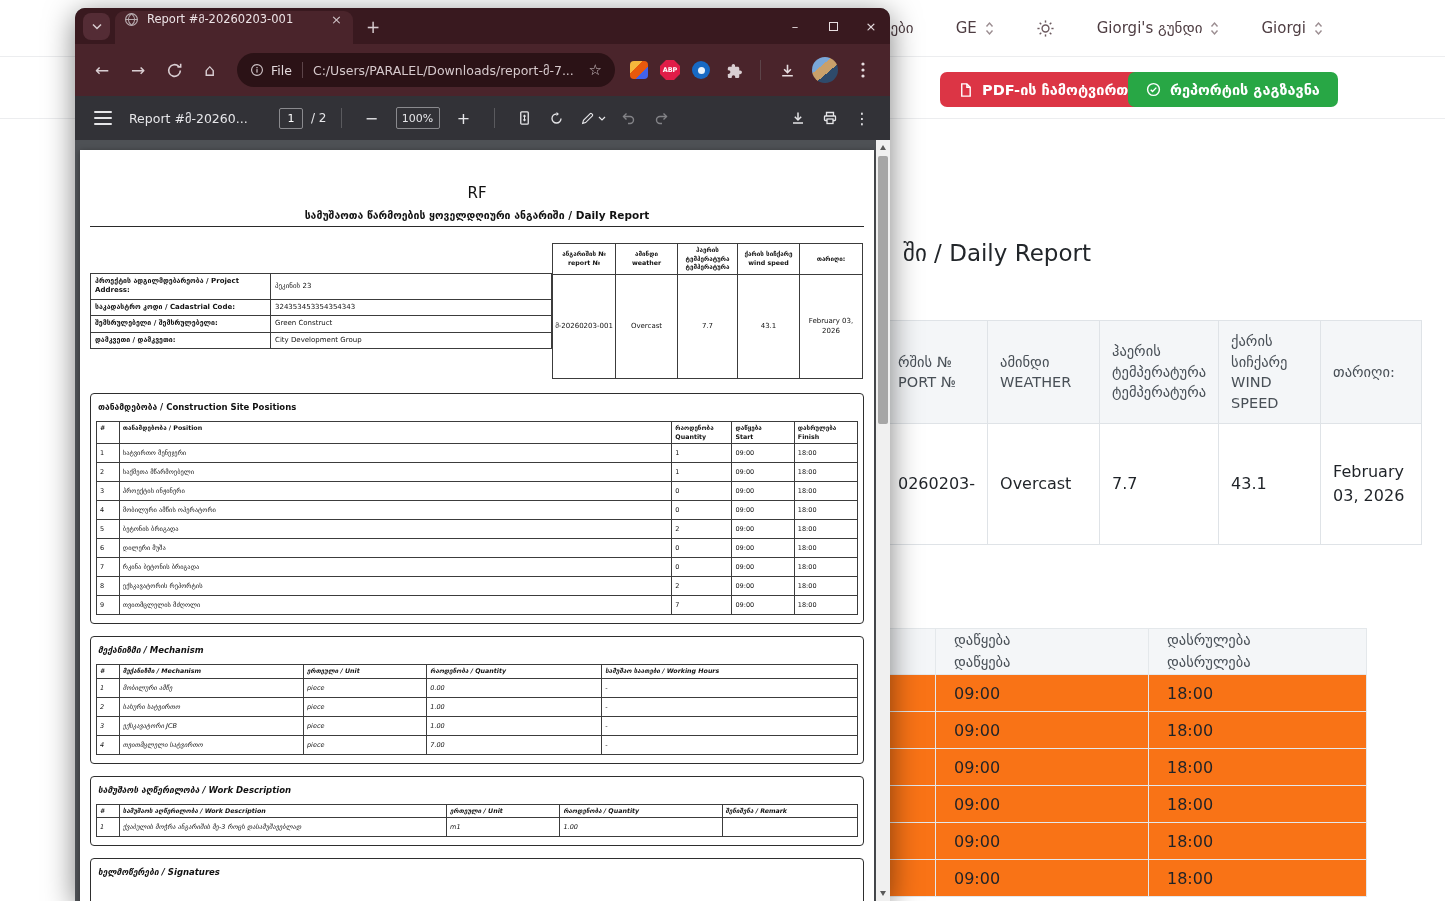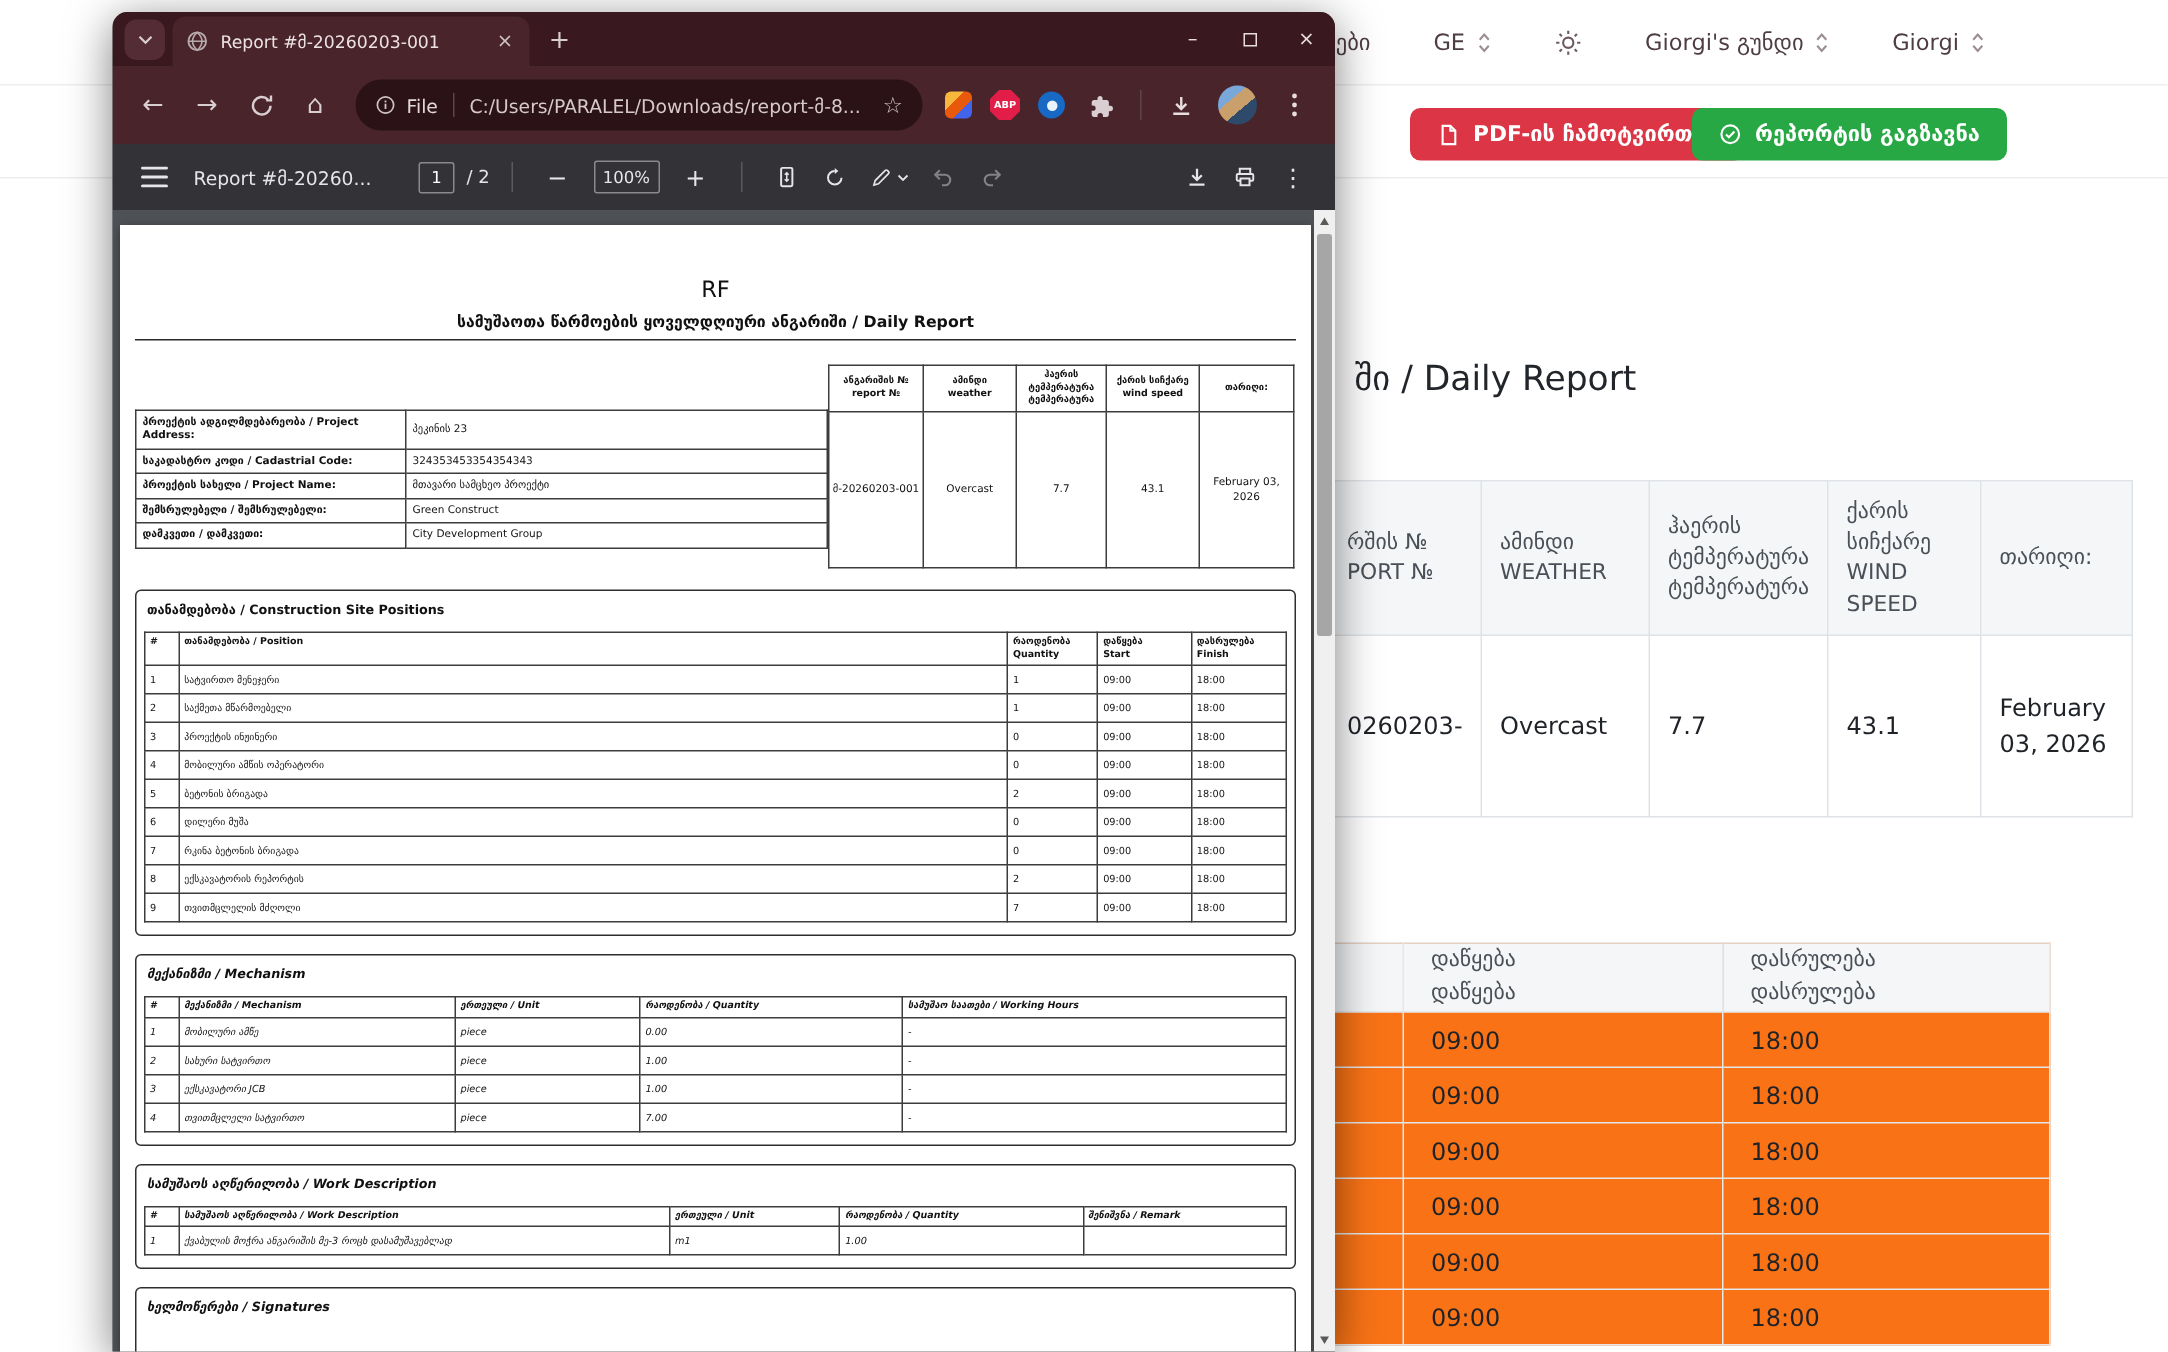--- a/index.html
+++ b/index.html
@@ -37,7 +37,7 @@
   .tabsearch { width:27px; height:27px; margin:0 5px 4px 8px; border-radius:8px; background:#542c35;
     display:flex; align-items:center; justify-content:center; }
   .tab { width:238px; height:33px; background:#4a242b; border-radius:9px 9px 0 0; display:flex;
-    align-items:center; padding:1px 9px; gap:8px; }
+    align-items:flex-start; padding:1px 9px; gap:8px; }
   .tab-title { flex:1; font-size:11.5px; color:#ece2e5; white-space:nowrap; overflow:hidden; }
   .tab-close { color:#cfc2c6; font-size:13px; padding:0 2px; }
   .newtab { width:28px; height:28px; margin:0 0 3px 6px; color:#d9cdd1; font-size:17px;

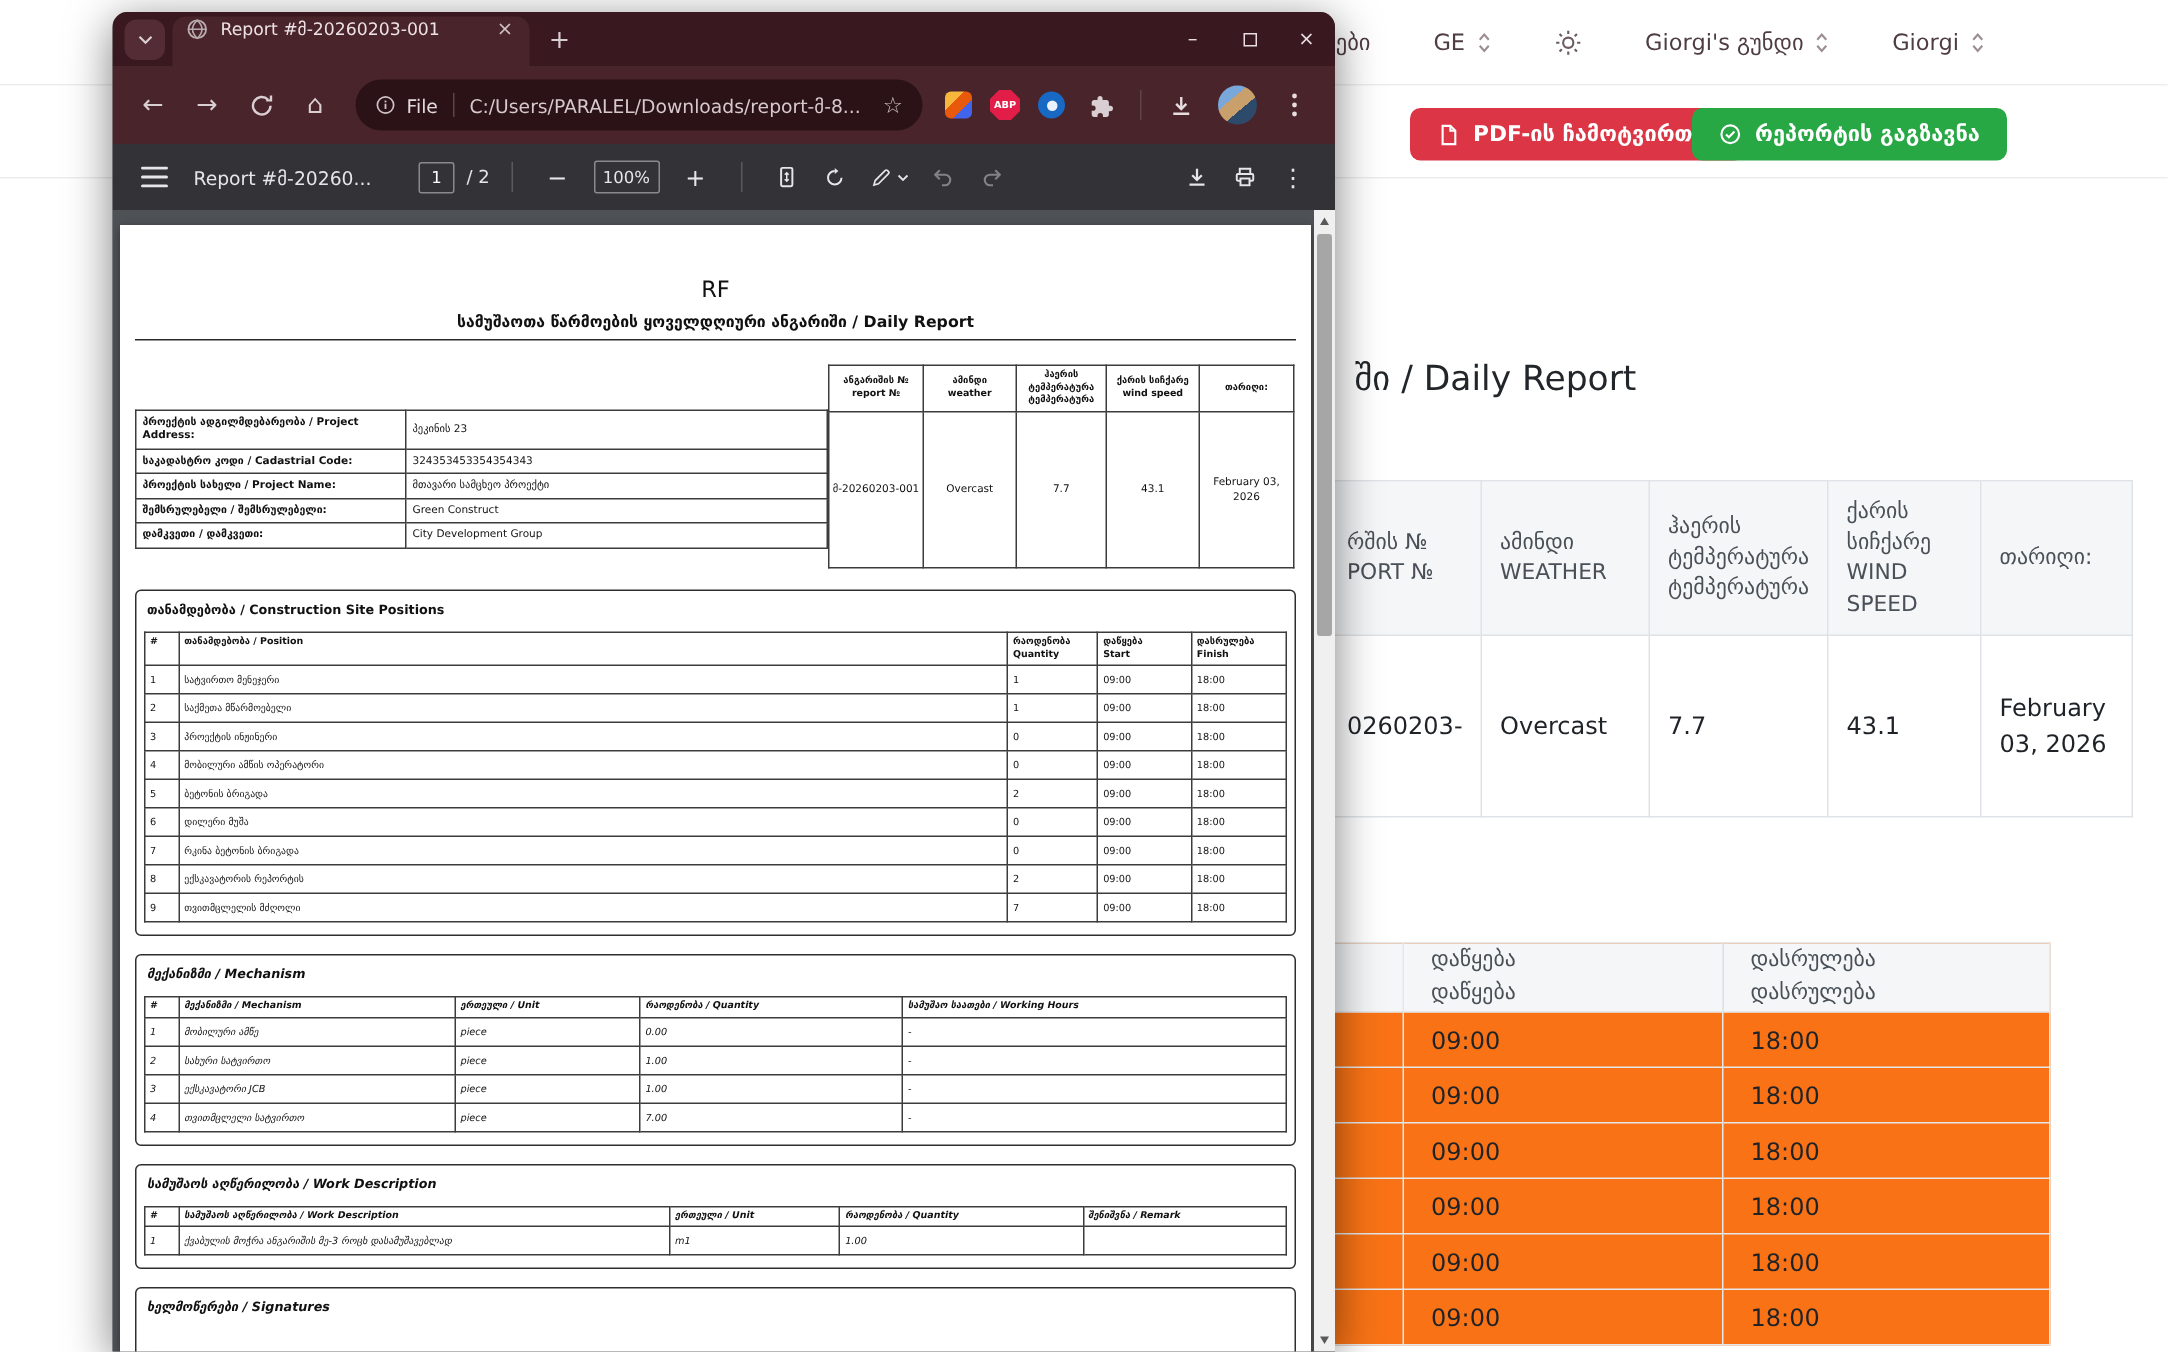--- a/index.html
+++ b/index.html
@@ -303,7 +303,7 @@
         </svg>
       <span class="addr-file">File</span>
       <span class="addr-div"></span>
-      <span class="addr-url">C:/Users/PARALEL/Downloads/report-მ-8...</span>
+      <span class="addr-url">C:/Users/PARALEL/Downloads/report-მ-7...</span>
       <span class="addr-spacer"></span>
       <span class="addr-star">☆</span>
     </div>

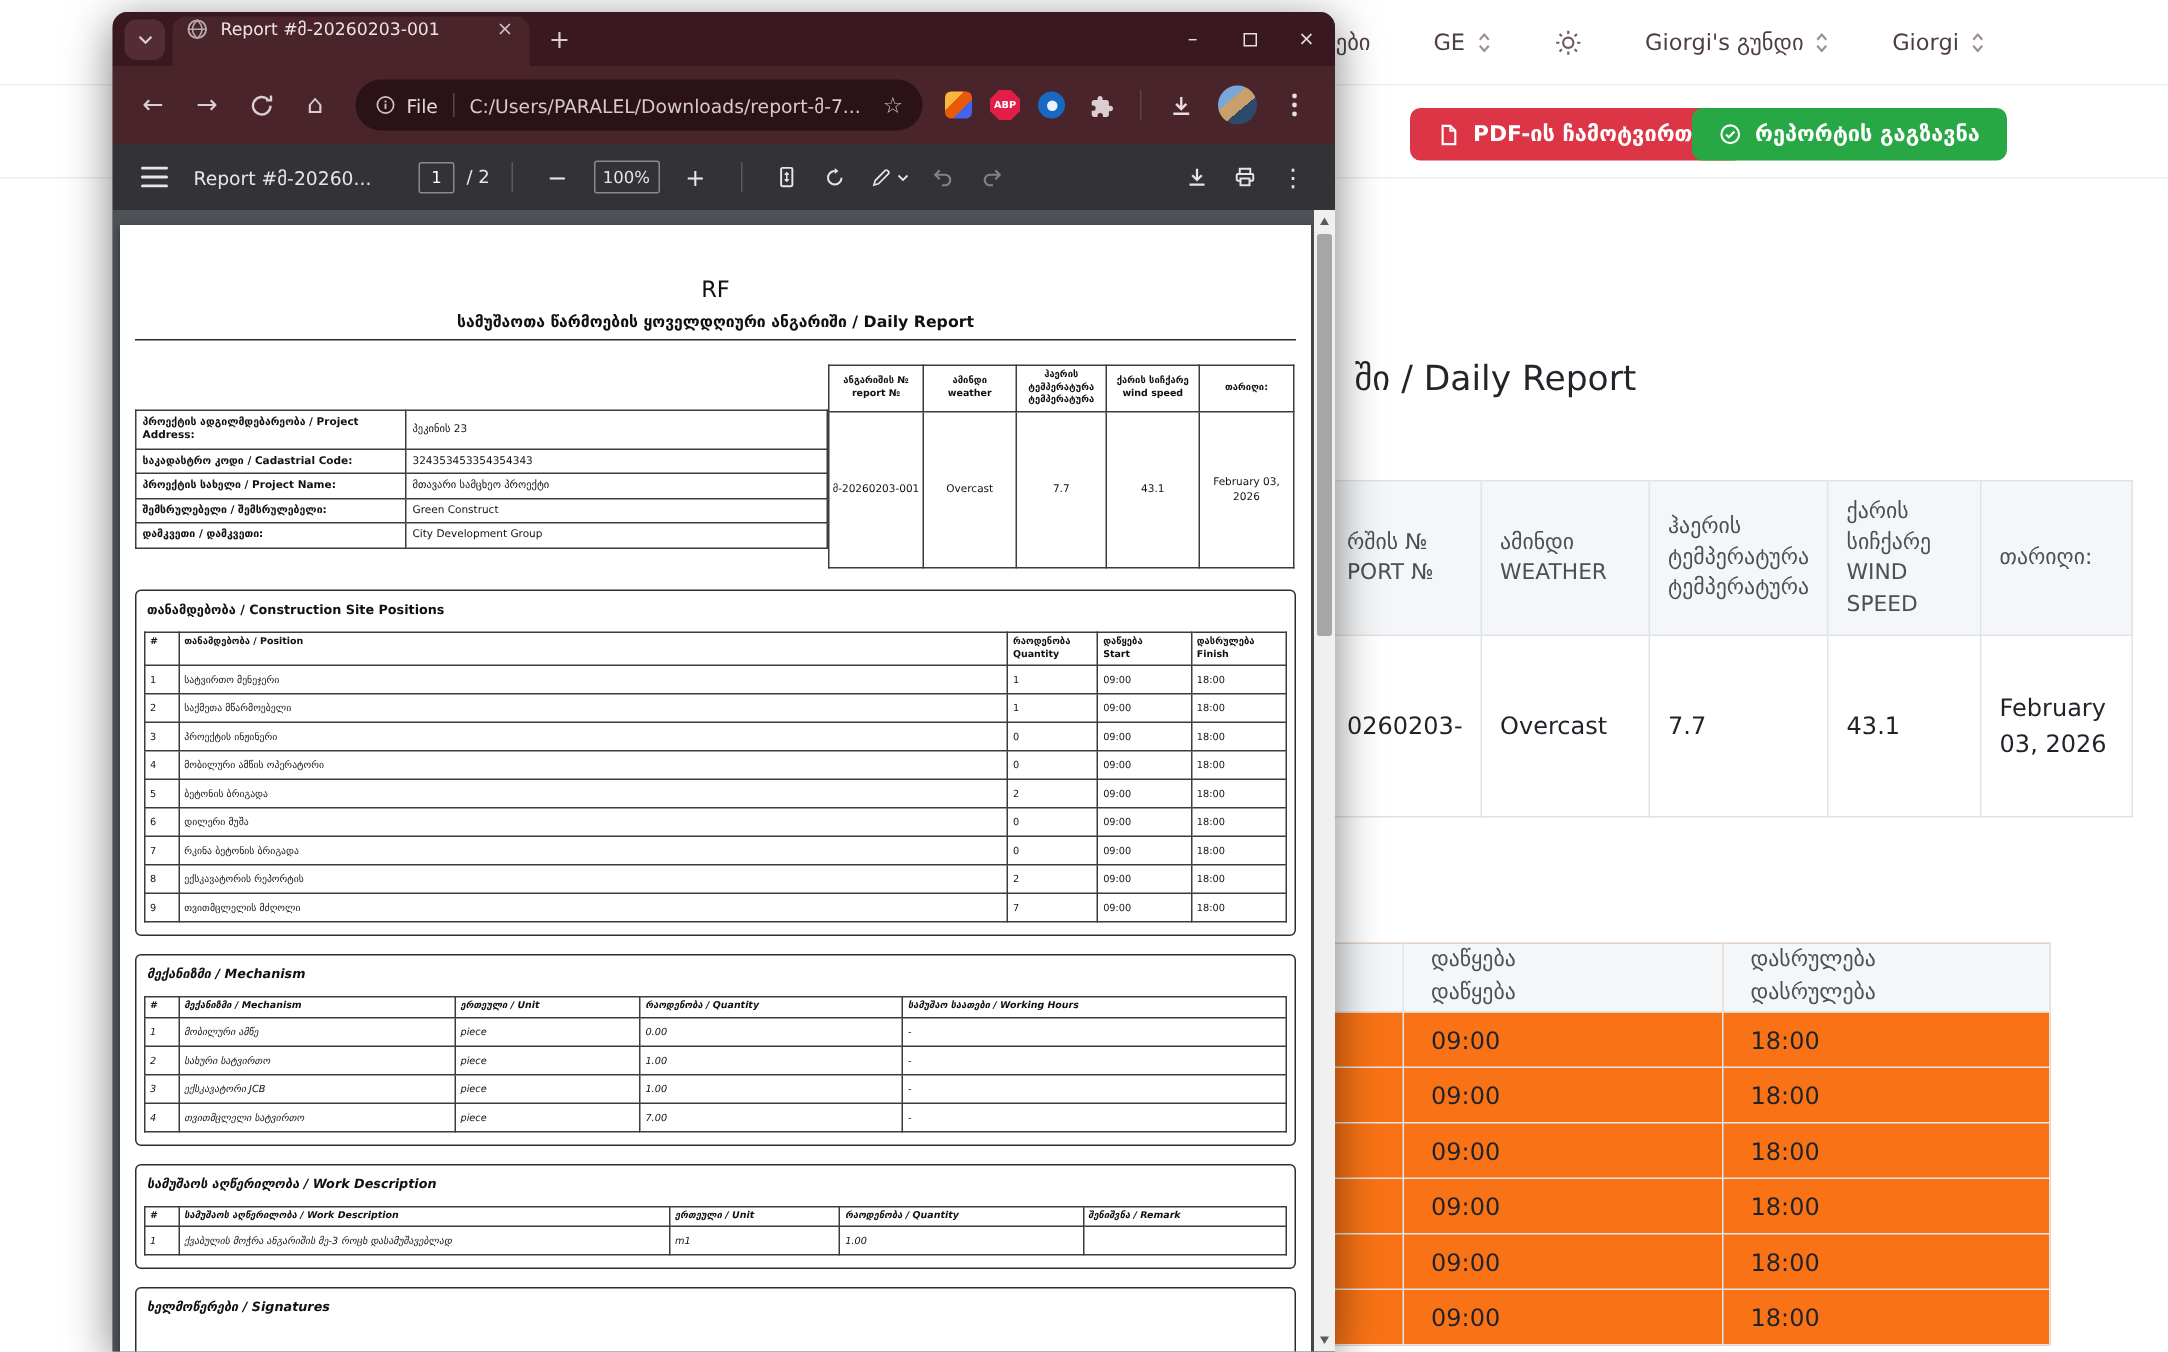--- a/index.html
+++ b/index.html
@@ -424,10 +424,6 @@
                 <td>324353453354354343</td>
               </tr>
               <tr>
-                <td class="lbl">პროექტის სახელი / Project Name:</td>
-                <td>მთავარი სამცხეო პროექტი</td>
-              </tr>
-              <tr>
                 <td class="lbl">შემსრულებელი / შემსრულებელი:</td>
                 <td>Green Construct</td>
               </tr>

